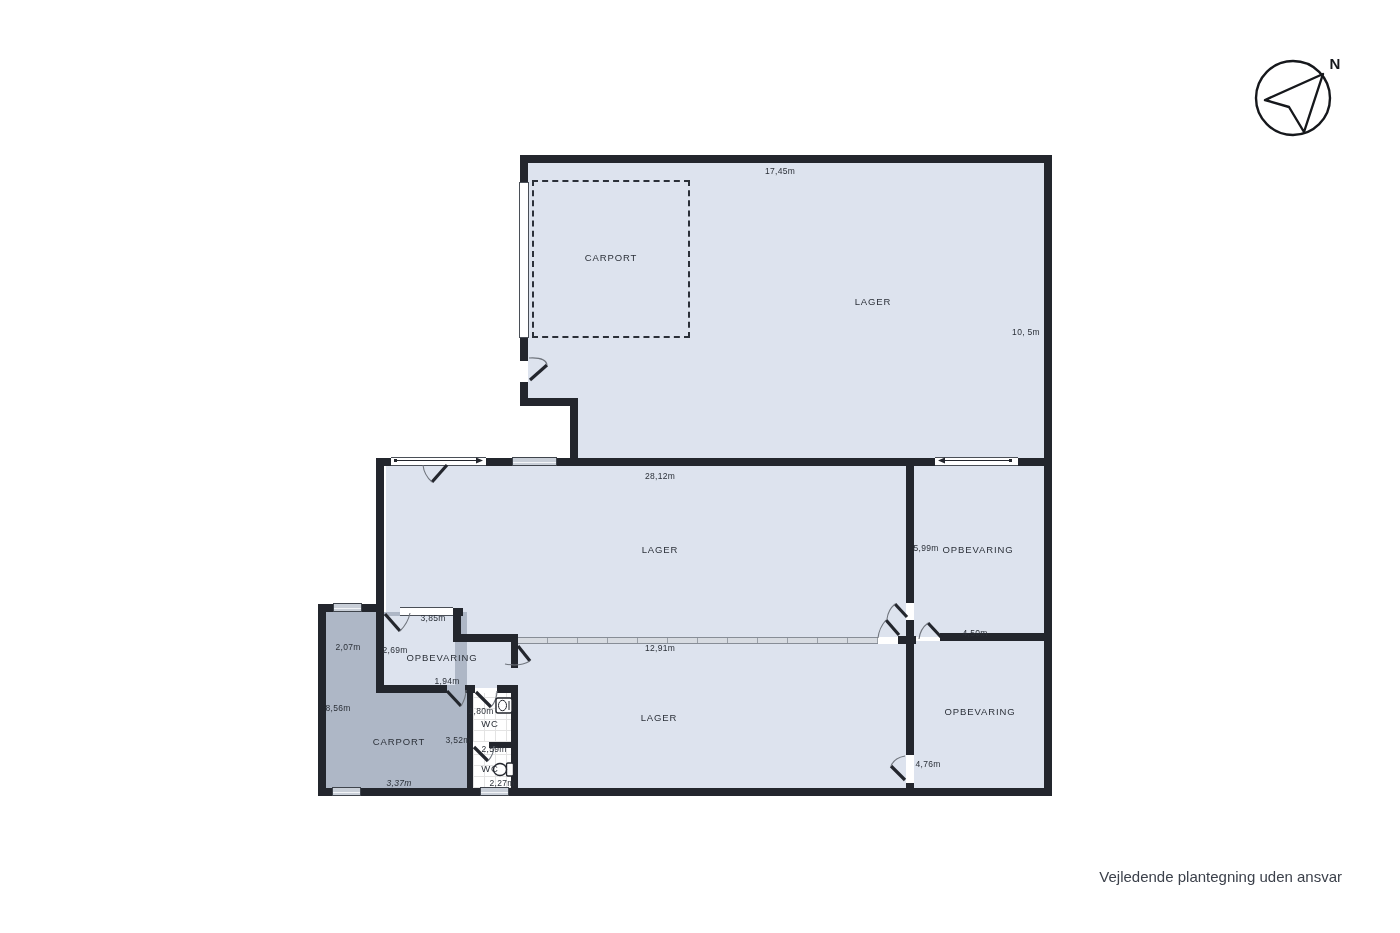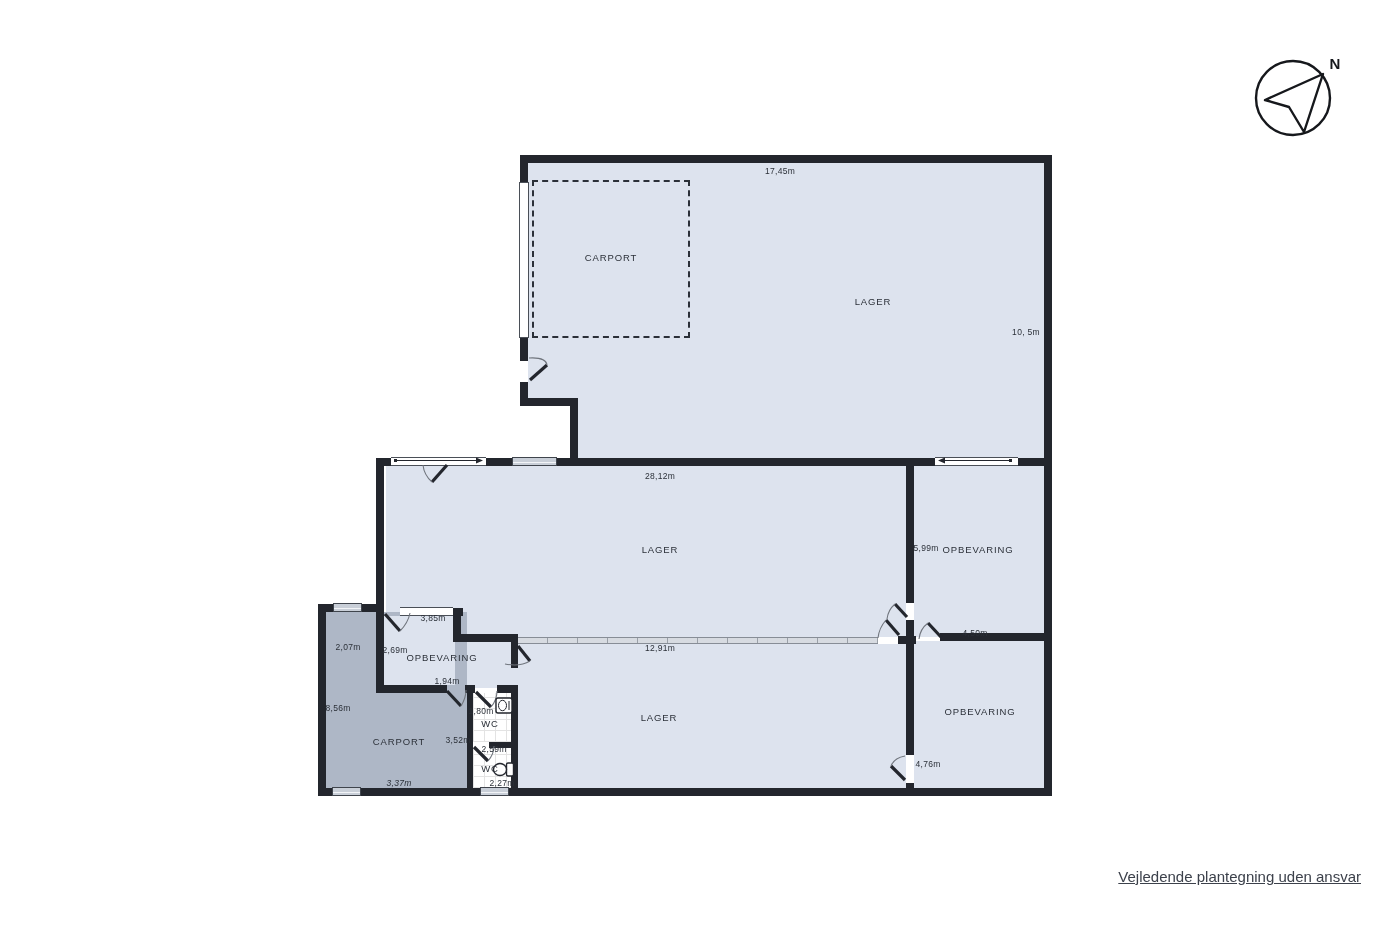--- a/index.html
+++ b/index.html
@@ -173,7 +173,7 @@
 
   <div class="north" style="left:1335px;top:63px;">N</div>
 
-  <div class="footer" style="right:39px;top:868px;text-decoration:underline;">Vejledende plantegning uden ansvar</div>
+  <div class="footer" style="right:58px;top:868px;">Vejledende plantegning uden ansvar</div>
 
 </div>
 

